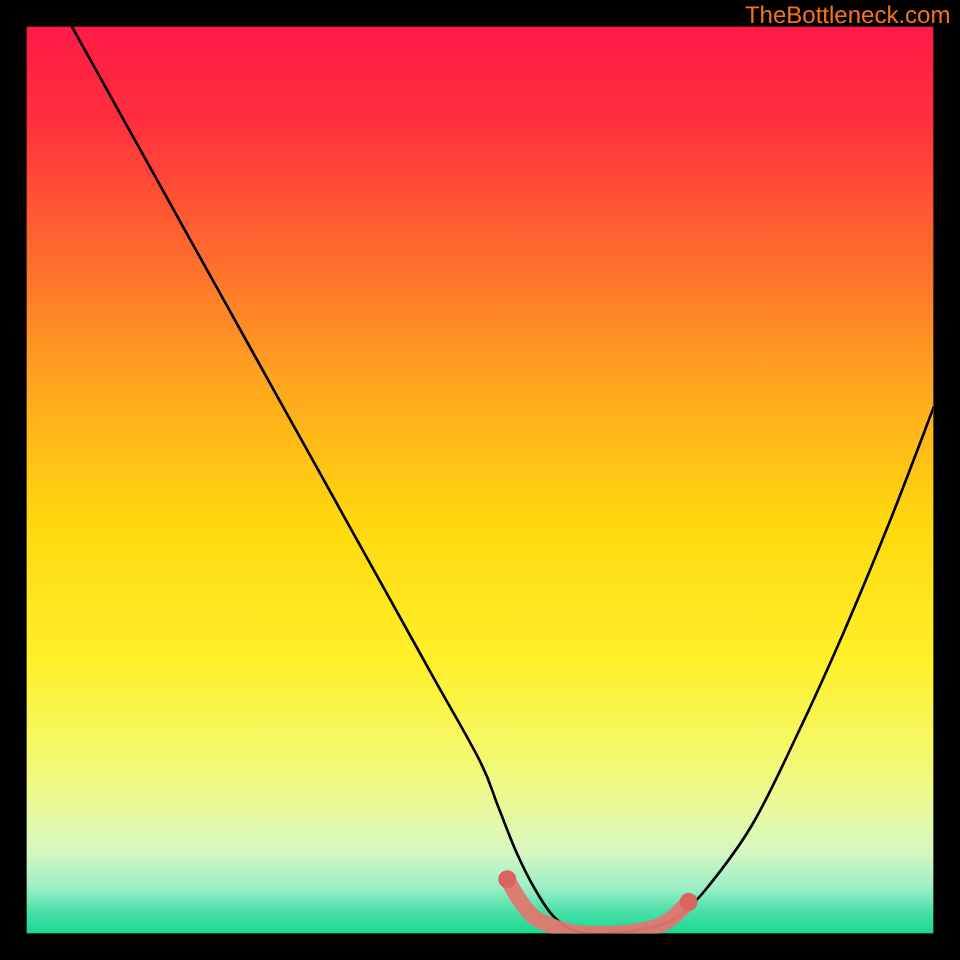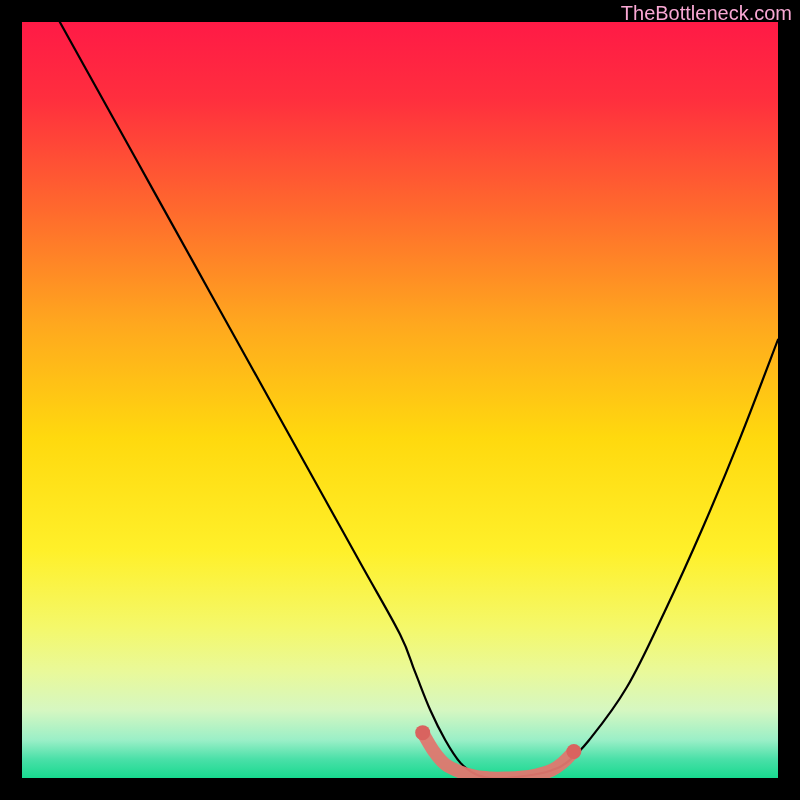--- a/index.html
+++ b/index.html
@@ -15,7 +15,7 @@
     position: absolute;
     top: 2px;
     right: 8px;
-    color: #f9a8d4;
+    color: #f97316;
     font-size: 20px;
     font-weight: 500;
     z-index: 10;

